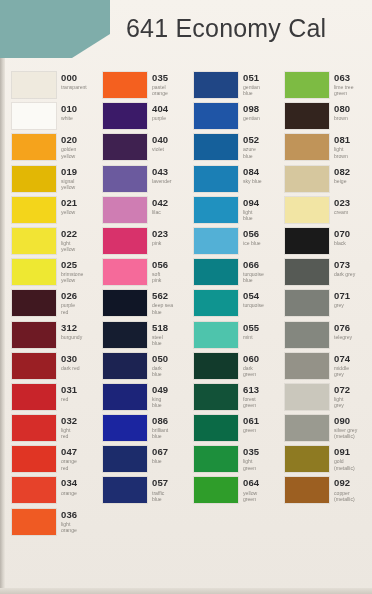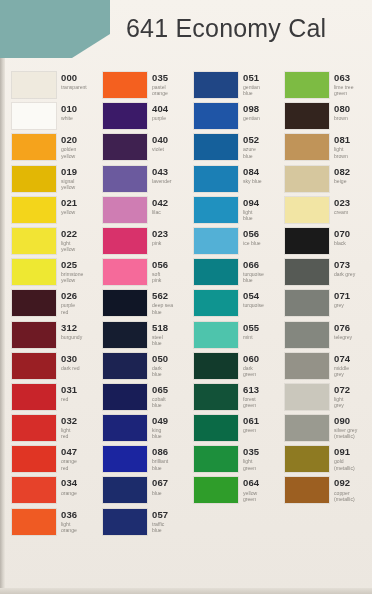--- a/index.html
+++ b/index.html
@@ -261,14 +261,6 @@
           </div>
         </div>
         <div class="row">
-          <div class="chip" style="background: rgb(24, 29, 87);"></div>
-          <div class="lbl">
-            <div class="code">065</div>
-            <div class="nm">cobalt
-blue</div>
-          </div>
-        </div>
-        <div class="row">
           <div class="chip" style="background: rgb(28, 36, 121);"></div>
           <div class="lbl">
             <div class="code">049</div>

